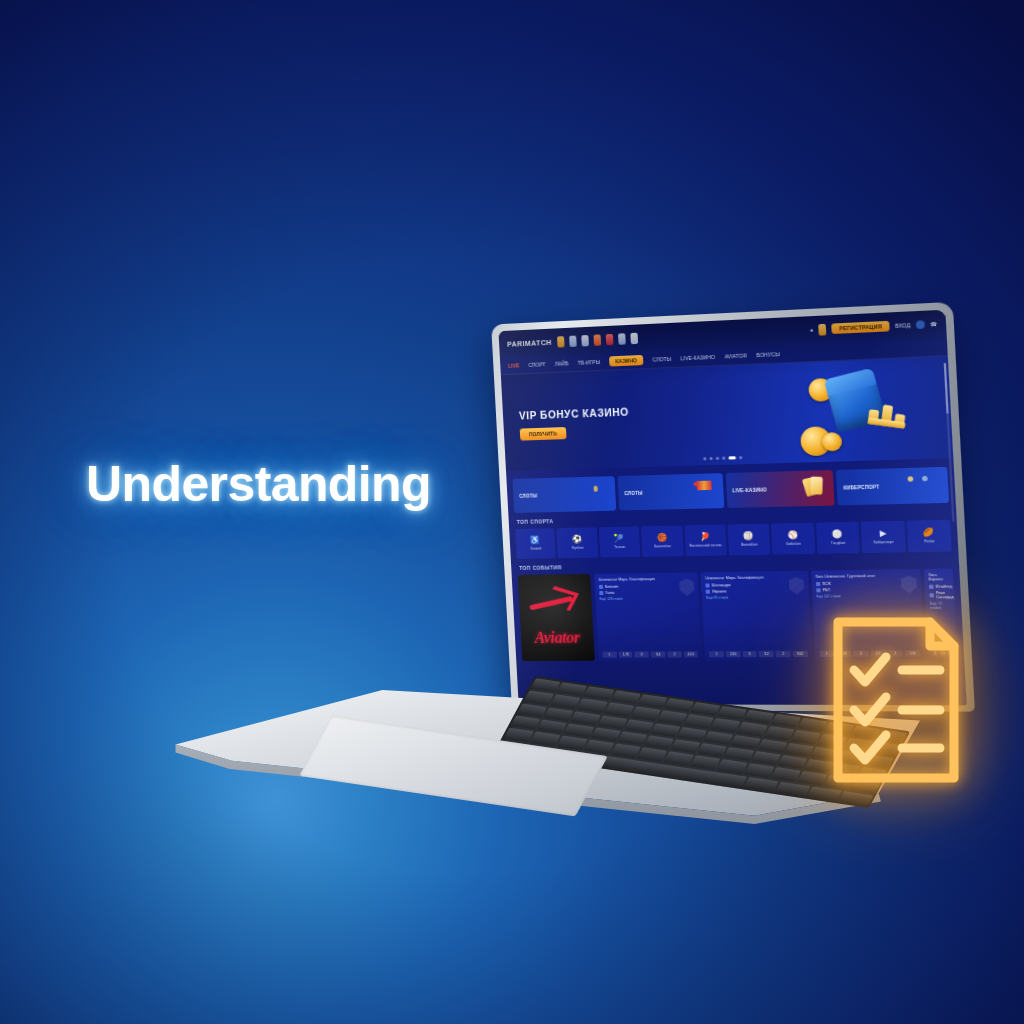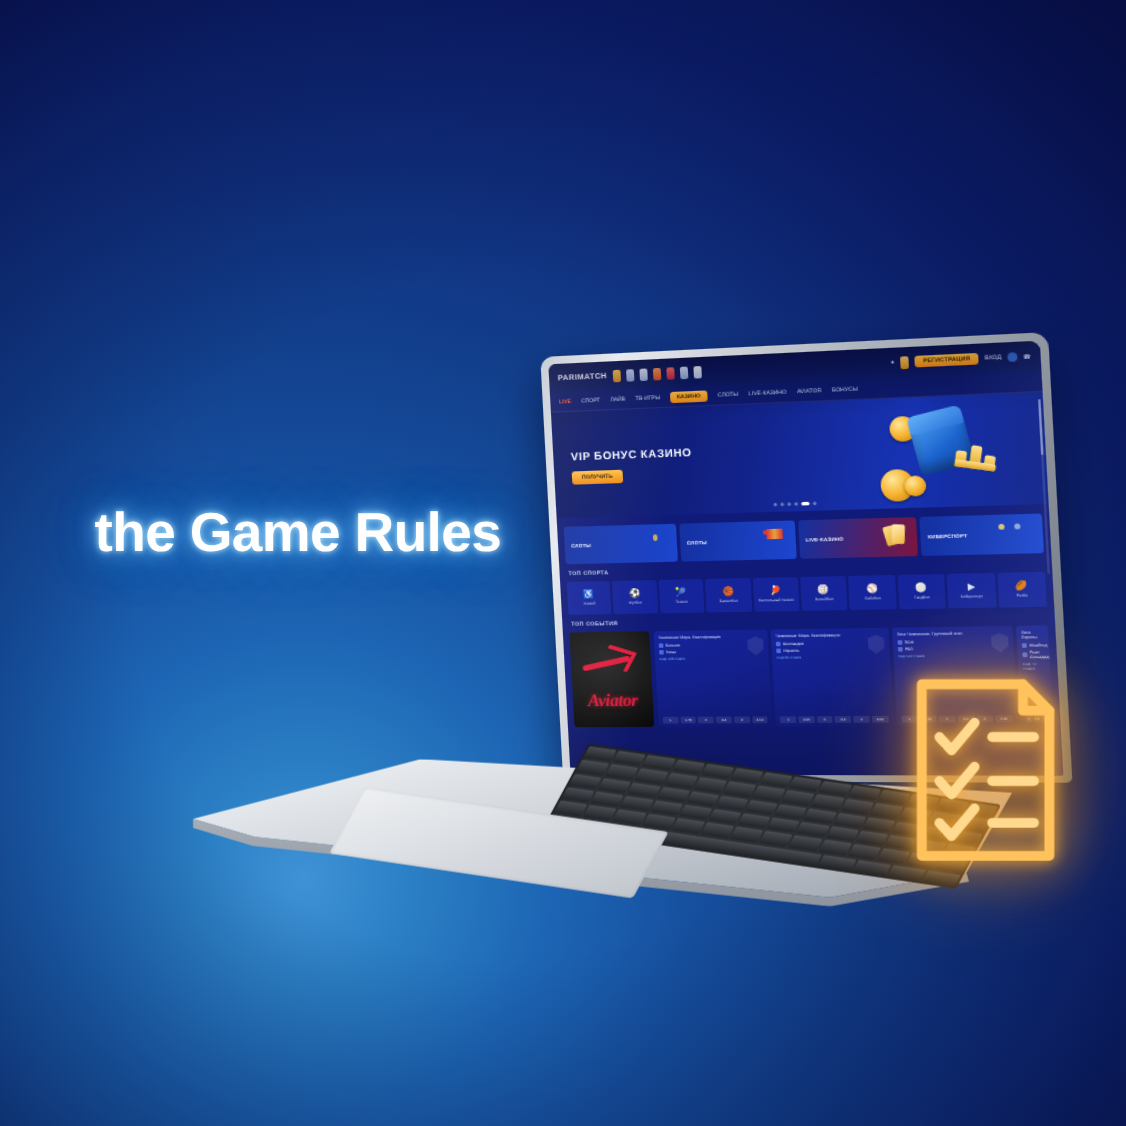--- a/index.html
+++ b/index.html
@@ -314,6 +314,7 @@
 <div class="bg-vig"></div>
 
 <div class="headline">
+  <span>Understanding</span>
   <span class="l2">the Game Rules</span>
 </div>
 

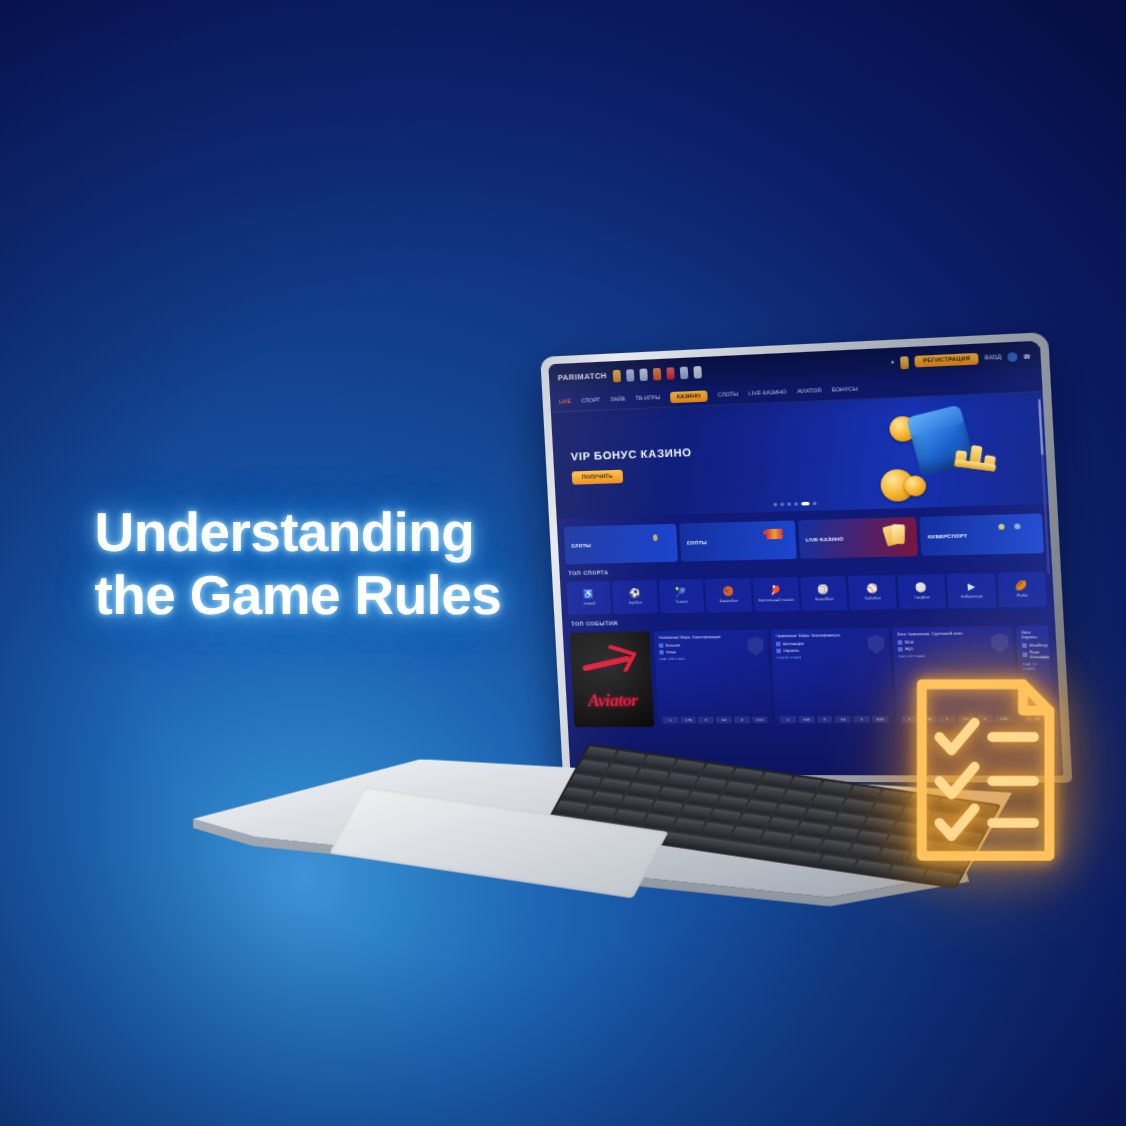--- a/index.html
+++ b/index.html
@@ -315,7 +315,6 @@
 
 <div class="headline">
   <span>Understanding</span>
-  <span class="l2">the Game Rules</span>
 </div>
 
 <div class="laptop">

